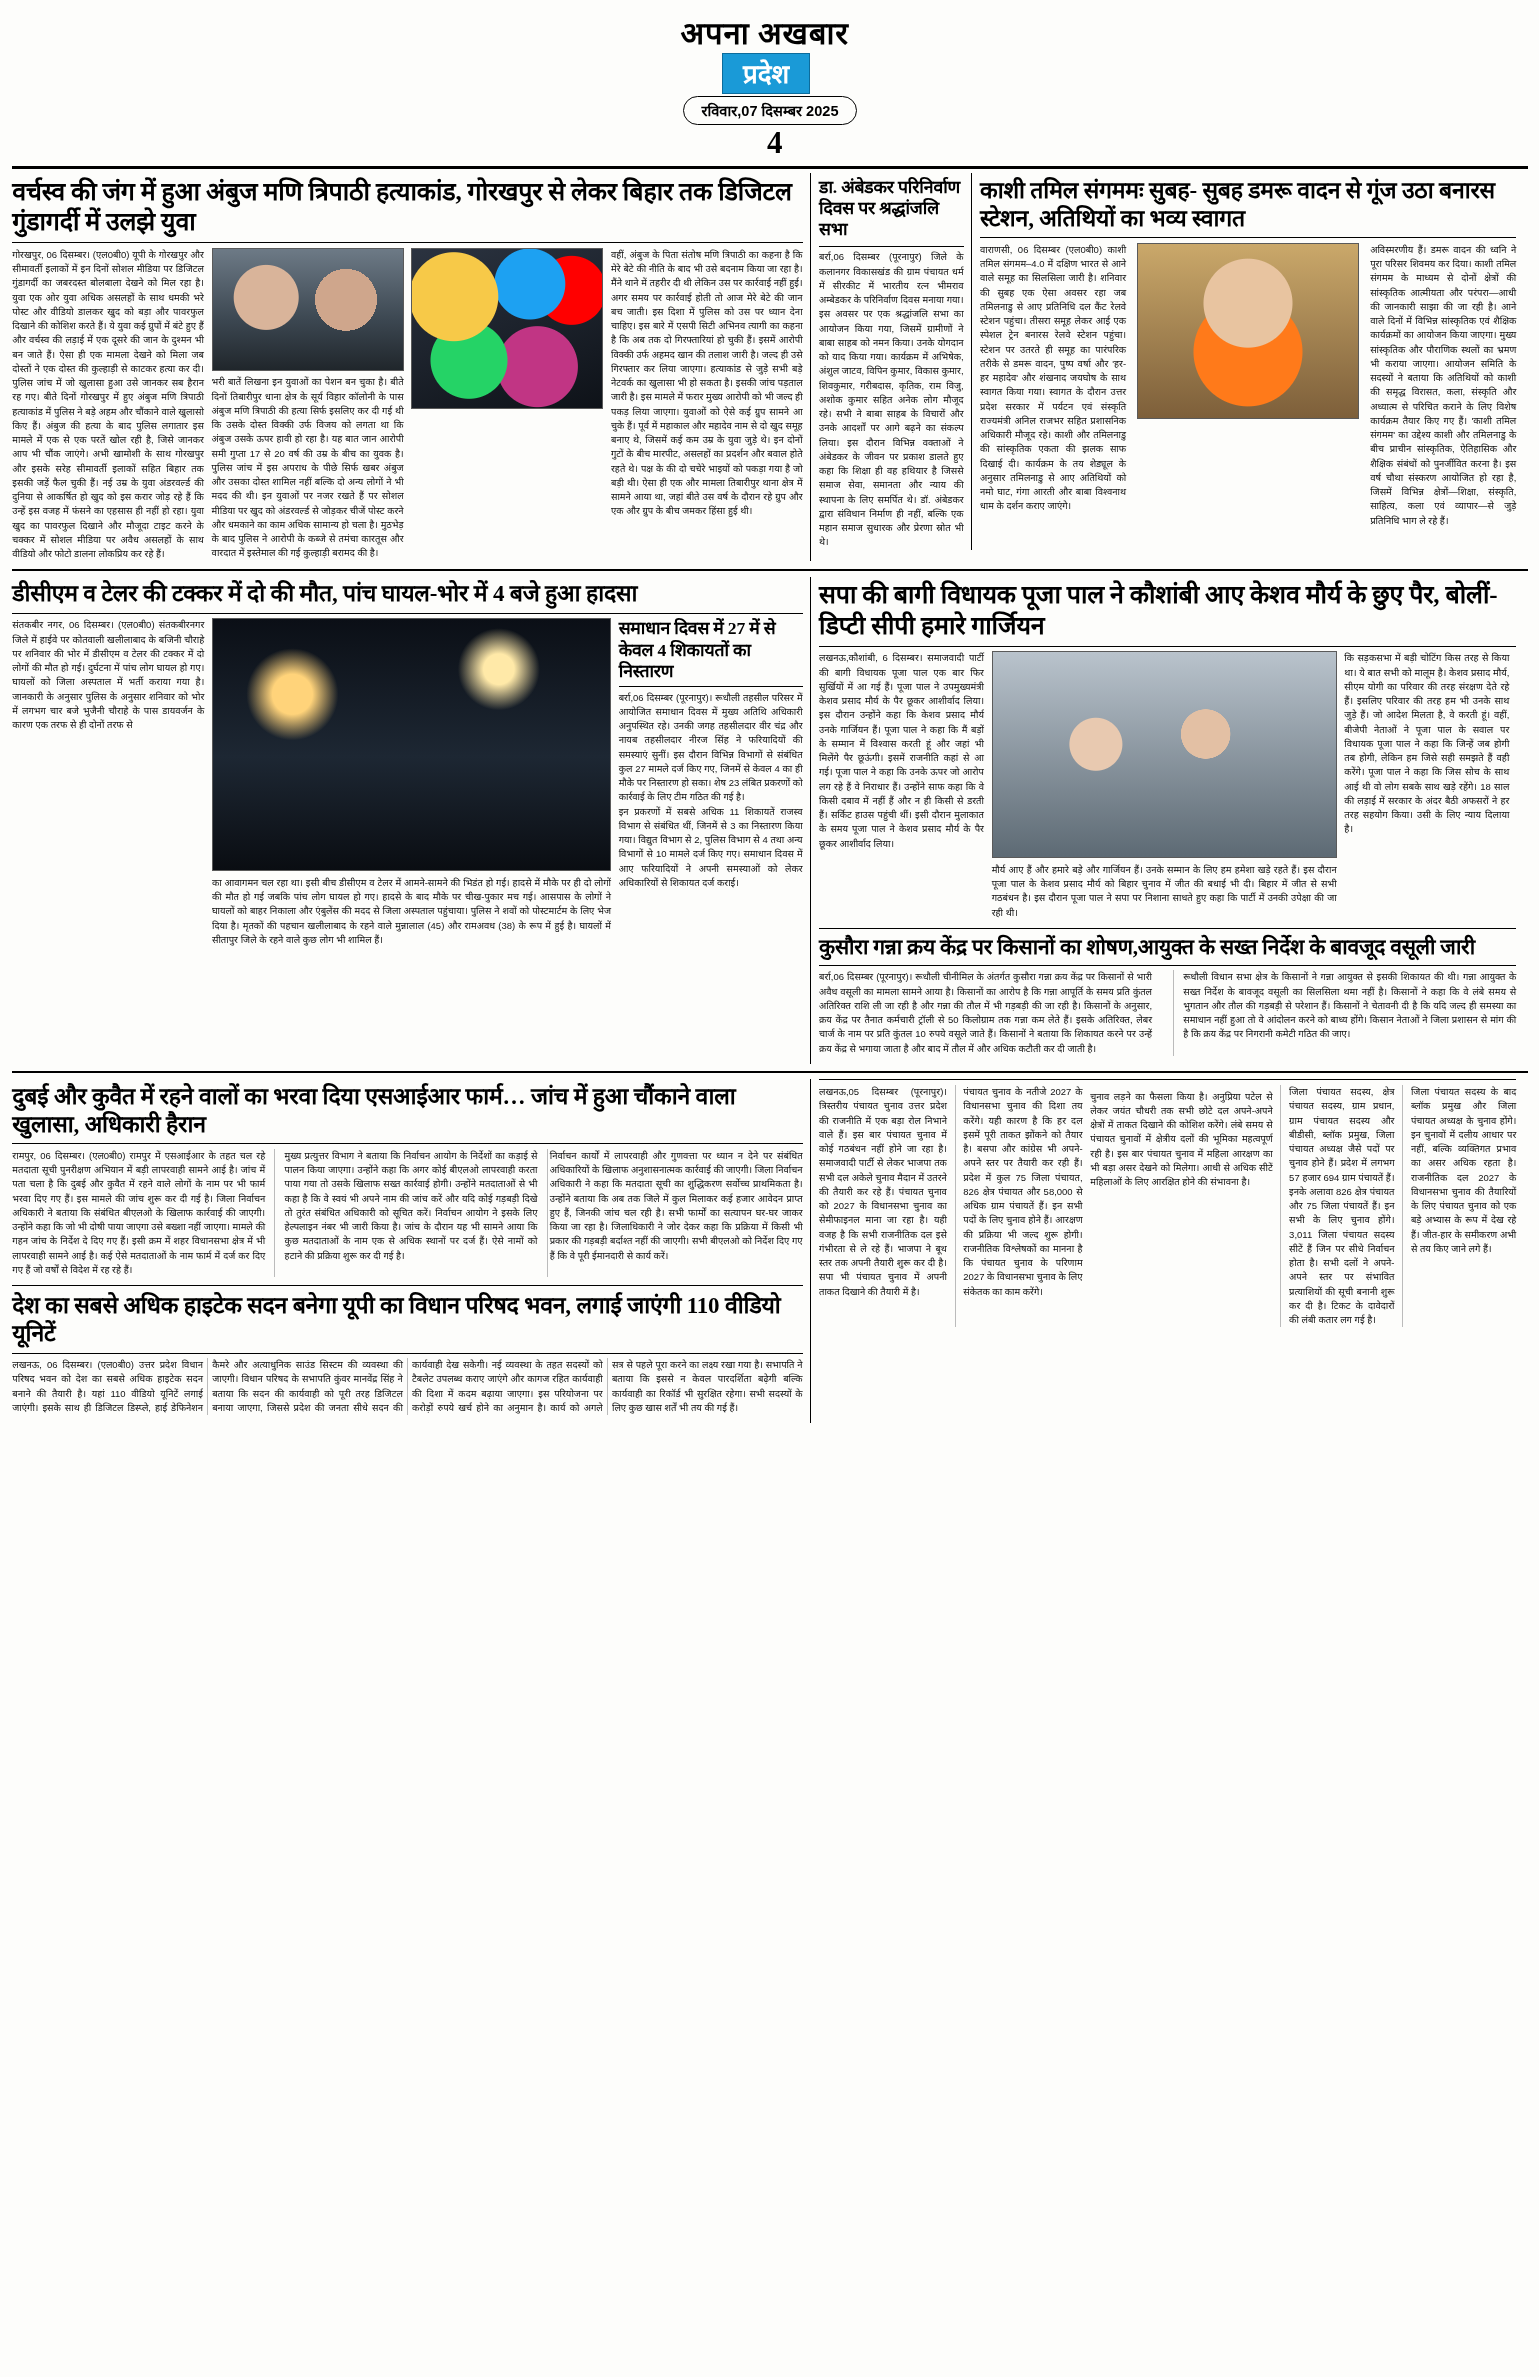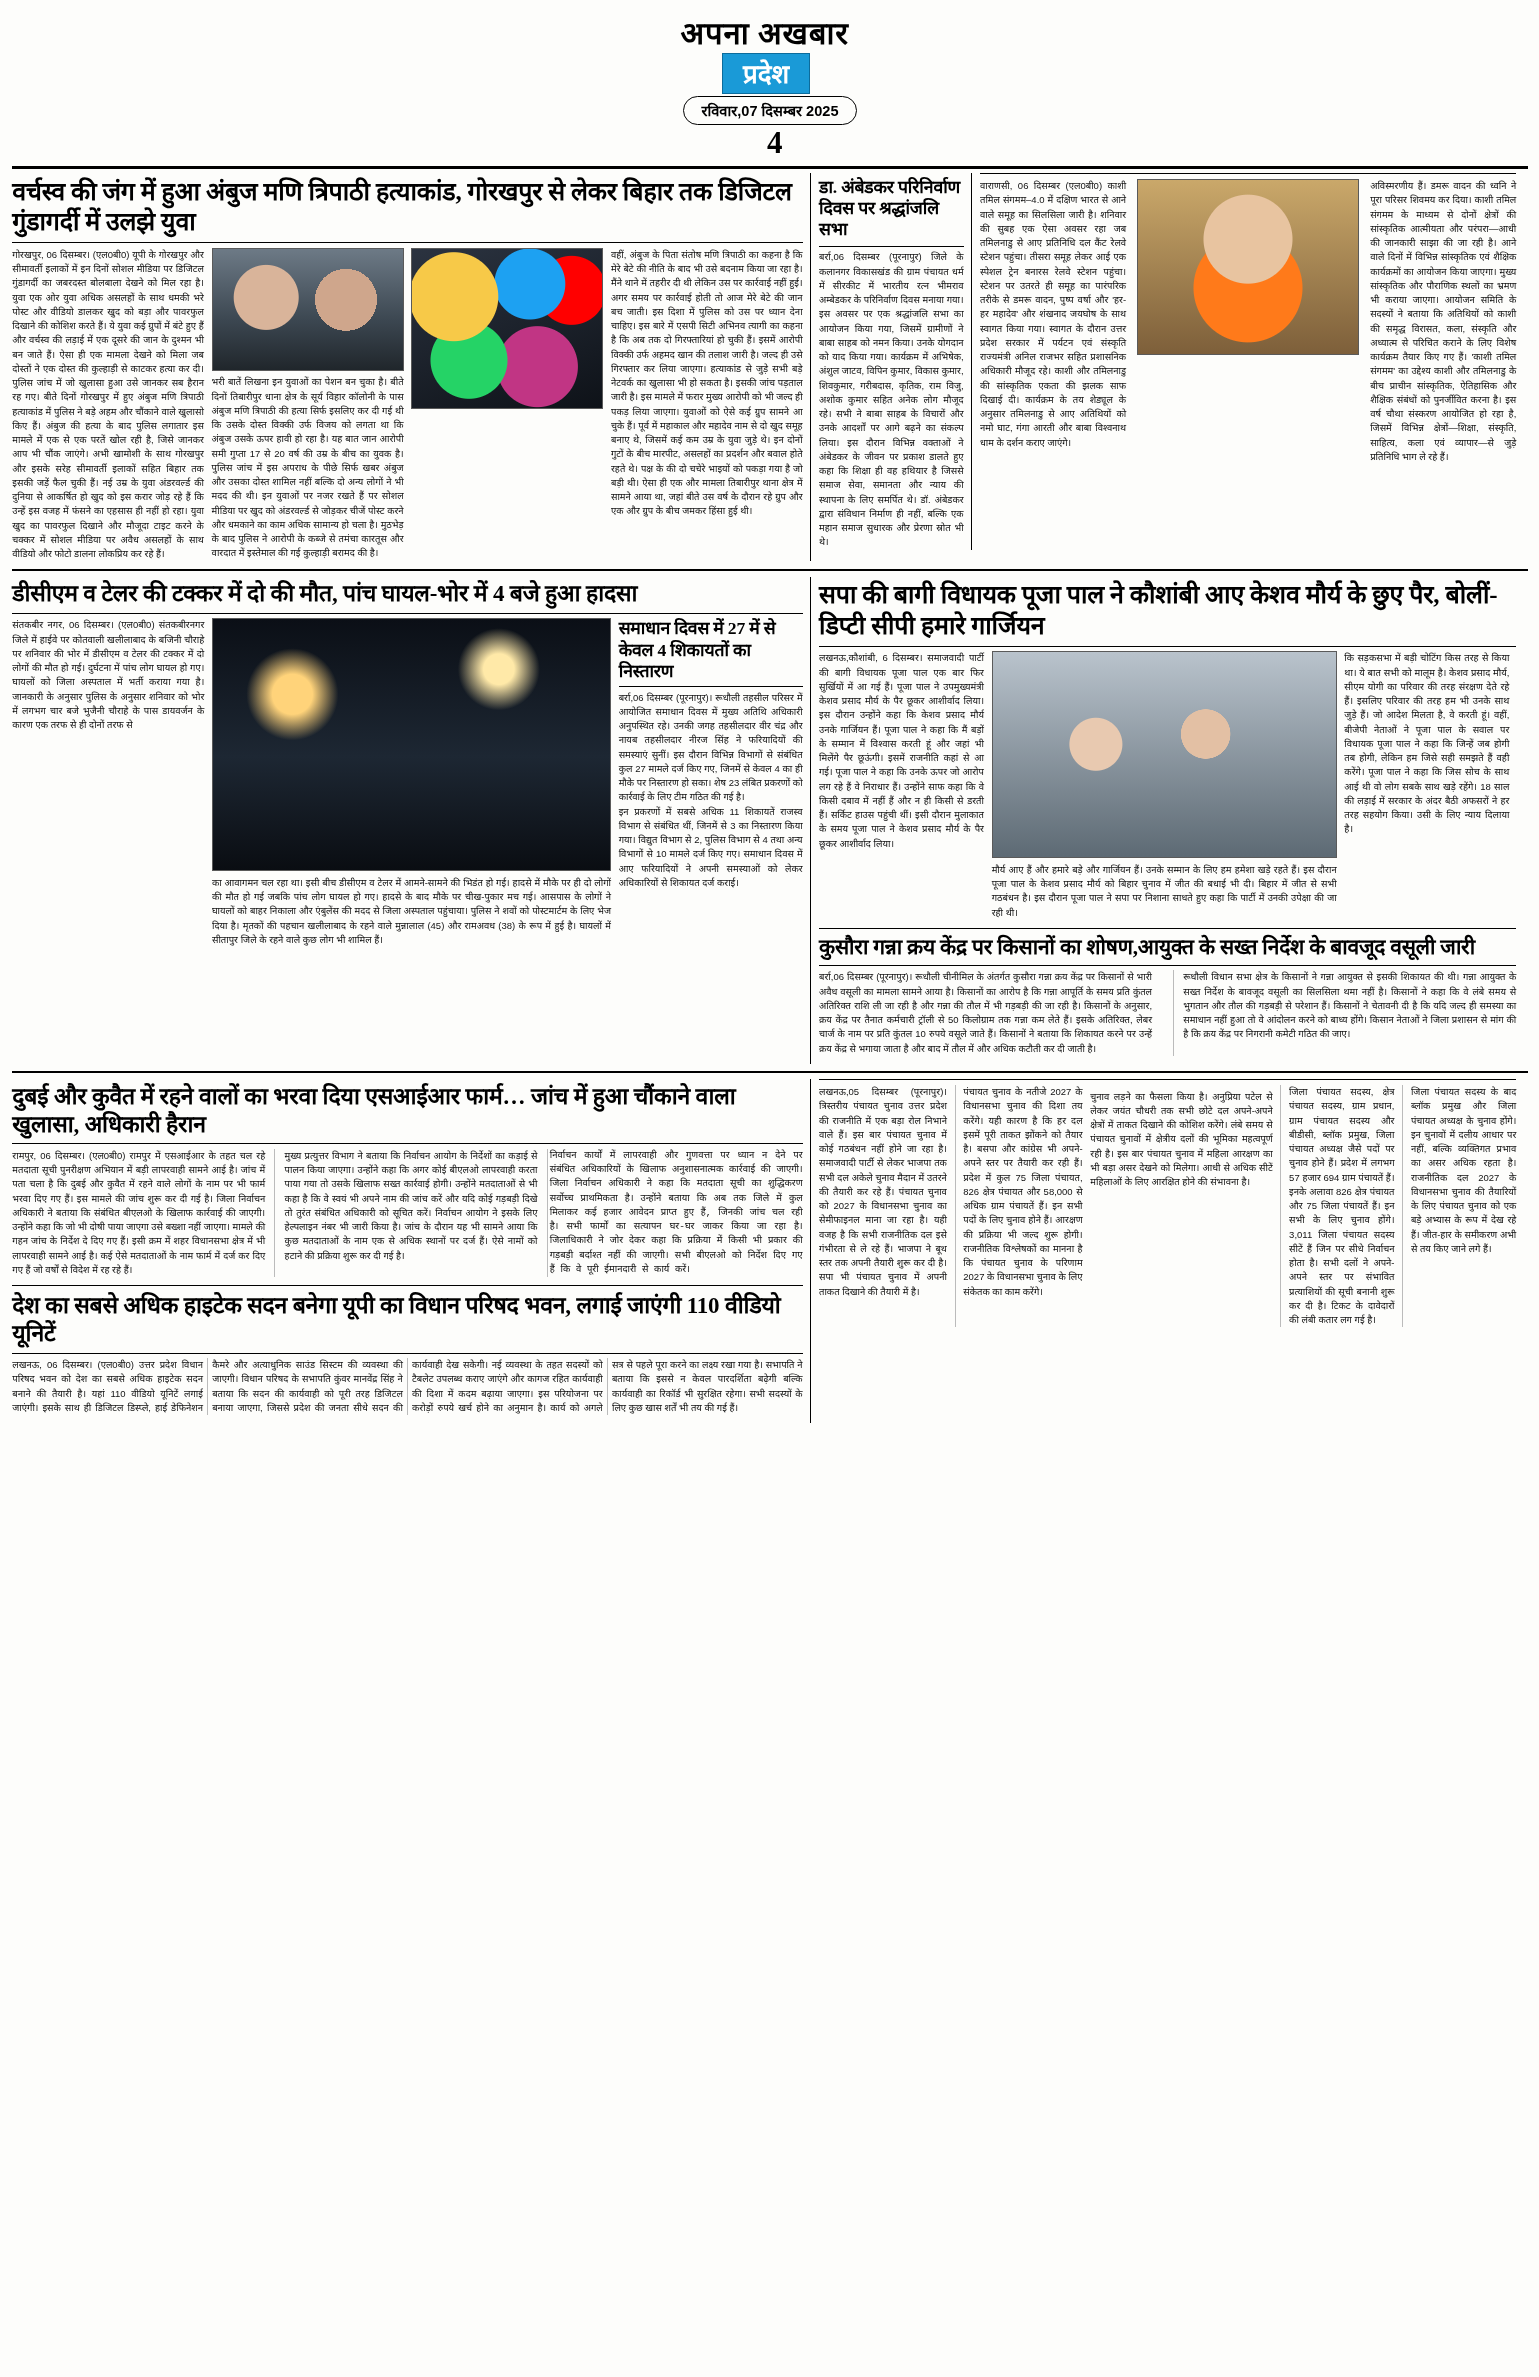--- a/index.html
+++ b/index.html
@@ -221,6 +221,7 @@
         </div>
 
         <div style="width:545px; border-left:0.8px solid #000; padding-left:7.7px;">
+          <div class="hl hl-lg story-head">काशी तमिल संगममः सुबह- सुबह डमरू वादन से गूंज उठा बनारस स्टेशन,  अतिथियों का भव्य स्वागत</div>
           <div class="rule-thin" style="margin-bottom:4.6px;"></div>
           <div class="flexrow" style="gap:11px;">
             <div style="width:153px;" class="body-txt">वाराणसी, 06 दिसम्बर (एल0बी0) काशी तमिल संगमम–4.0 में दक्षिण भारत से आने वाले समूह का सिलसिला जारी है। शनिवार की सुबह एक ऐसा अवसर रहा जब तमिलनाडु से आए प्रतिनिधि दल कैंट रेलवे स्टेशन पहुंचा। तीसरा समूह लेकर आई एक स्पेशल ट्रेन बनारस रेलवे स्टेशन पहुंचा। स्टेशन पर उतरते ही समूह का पारंपरिक तरीके से डमरू वादन, पुष्प वर्षा और 'हर-हर महादेव' और शंखनाद जयघोष के साथ स्वागत किया गया।

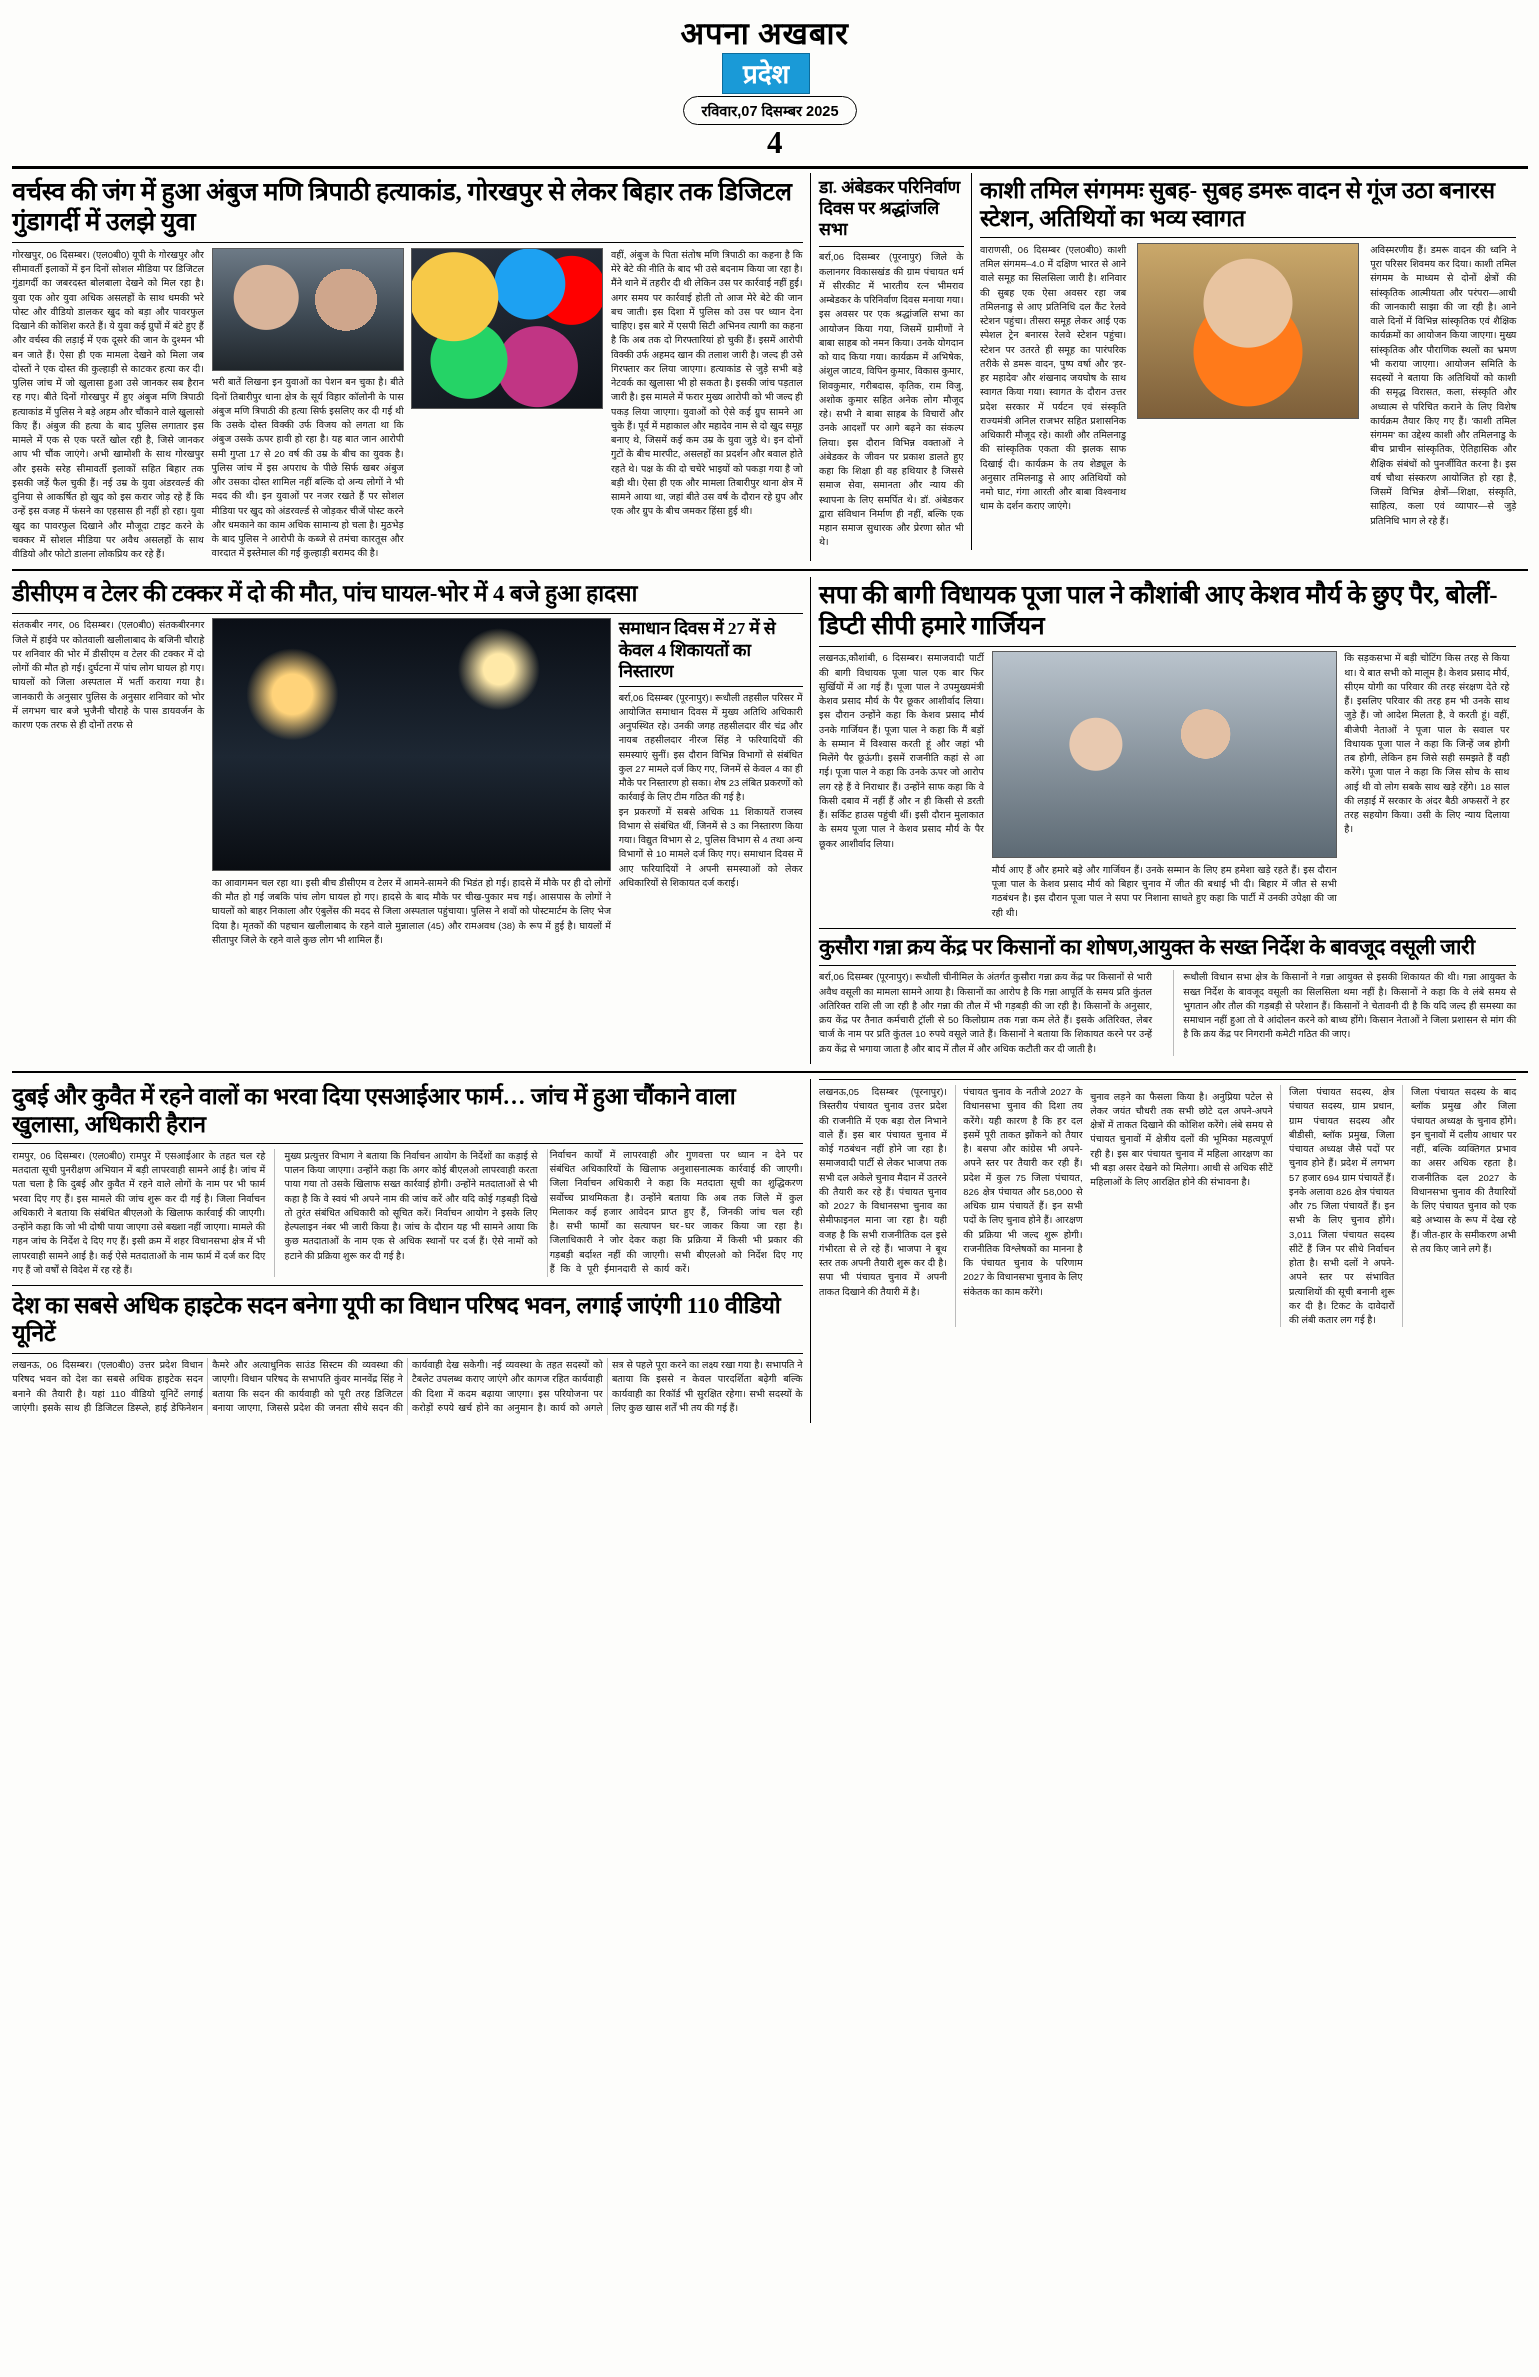--- a/index.html
+++ b/index.html
@@ -335,7 +335,7 @@
 उन्होंने मतदाताओं से भी कहा है कि वे स्वयं भी अपने नाम की जांच करें और यदि कोई गड़बड़ी दिखे तो तुरंत संबंधित अधिकारी को सूचित करें। निर्वाचन आयोग ने इसके लिए हेल्पलाइन नंबर भी जारी किया है।
 
 जांच के दौरान यह भी सामने आया कि कुछ मतदाताओं के नाम एक से अधिक स्थानों पर दर्ज हैं। ऐसे नामों को हटाने की प्रक्रिया शुरू कर दी गई है।</div>
-          <div style="flex:1; border-left:0.8px solid #bbb; padding-left:2px;font-family:Liberation Mono, monospace;" class="body-txt">निर्वाचन कार्यों में लापरवाही और गुणवत्ता पर ध्यान न देने पर संबंधित अधिकारियों के खिलाफ अनुशासनात्मक कार्रवाई की जाएगी। जिला निर्वाचन अधिकारी ने कहा कि मतदाता सूची का शुद्धिकरण सर्वोच्च प्राथमिकता है।
+          <div style="flex:1; border-left:0.8px solid #bbb; padding-left:2px;" class="body-txt">निर्वाचन कार्यों में लापरवाही और गुणवत्ता पर ध्यान न देने पर संबंधित अधिकारियों के खिलाफ अनुशासनात्मक कार्रवाई की जाएगी। जिला निर्वाचन अधिकारी ने कहा कि मतदाता सूची का शुद्धिकरण सर्वोच्च प्राथमिकता है।
 
 उन्होंने बताया कि अब तक जिले में कुल मिलाकर कई हजार आवेदन प्राप्त हुए हैं, जिनकी जांच चल रही है। सभी फार्मों का सत्यापन घर-घर जाकर किया जा रहा है।
 

